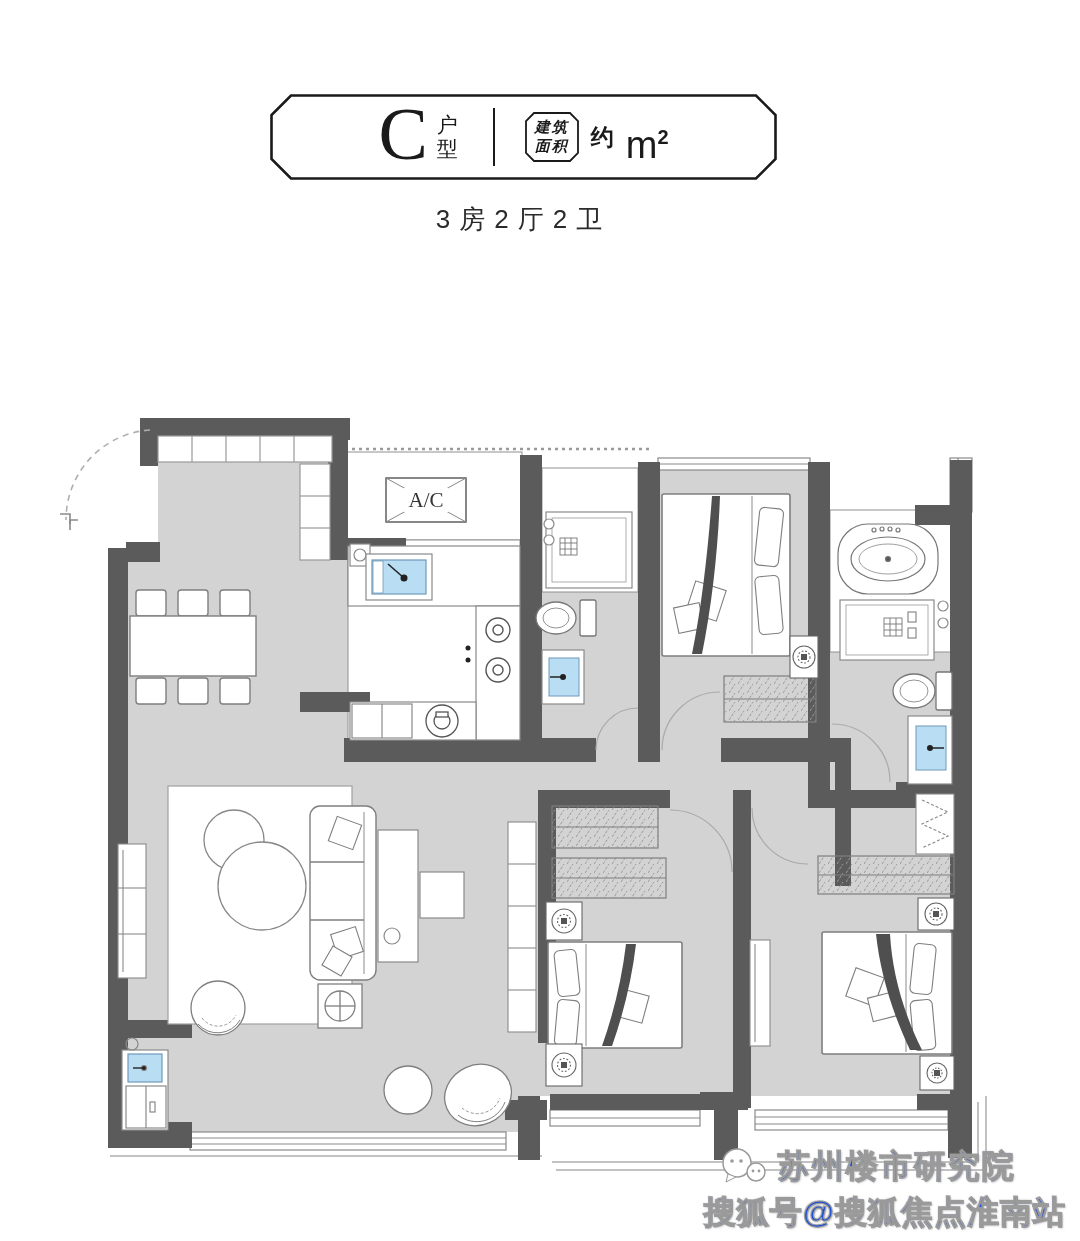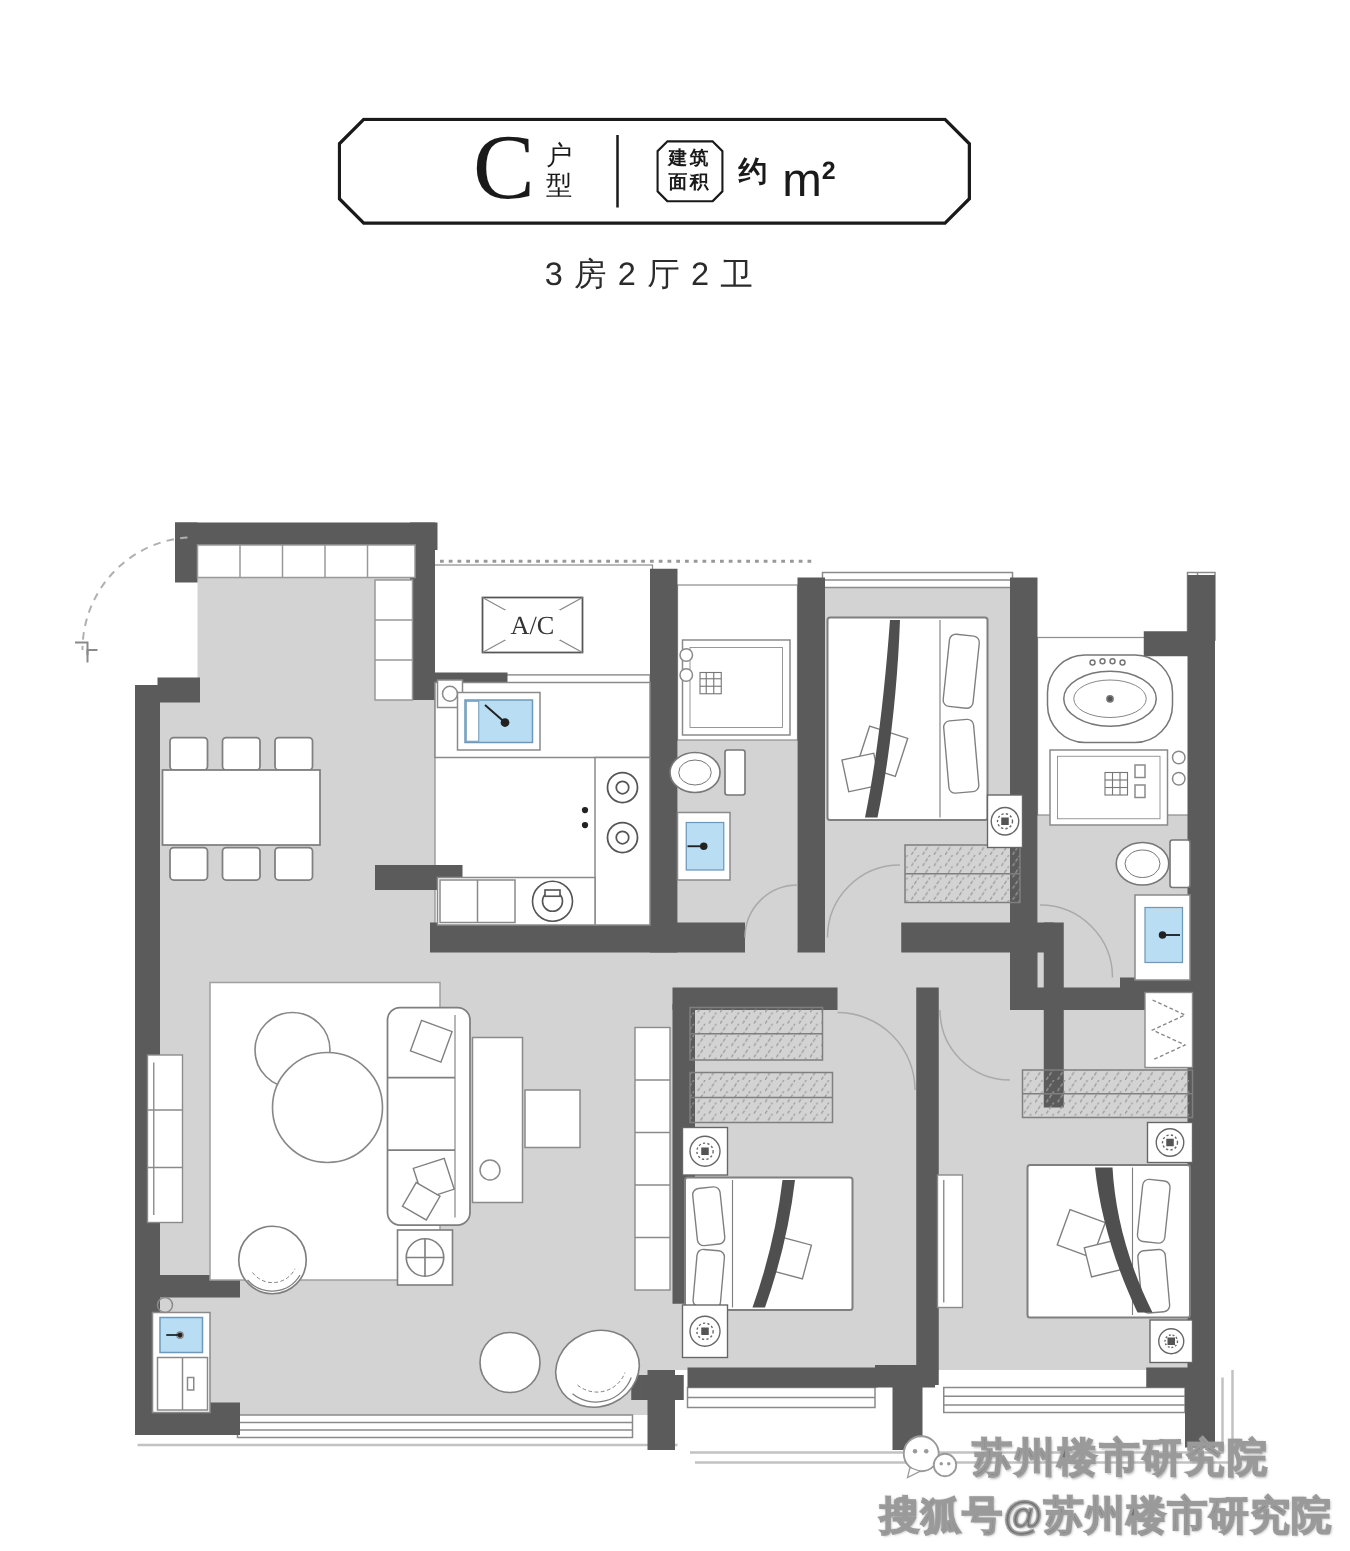--- a/index.html
+++ b/index.html
@@ -18,7 +18,7 @@
   .area-badge{position:relative;width:54px;height:50px;display:flex;flex-direction:column;
               align-items:center;justify-content:center;font-size:15px;font-weight:700;line-height:1.25;}
   .area-badge svg{position:absolute;inset:0;}
-  .area-badge span{position:relative;letter-spacing:2px;}
+  .area-badge span{position:relative;letter-spacing:2px;font-style:italic;}
   .approx{font-size:23px;margin:0 8px 0 12px;font-weight:700;}
   .area-num{font-size:74px;font-weight:500;line-height:1;letter-spacing:-2px;transform:translateY(-2px);}
   .unit{font-size:38px;font-weight:500;margin-left:4px;transform:translateY(8px);}

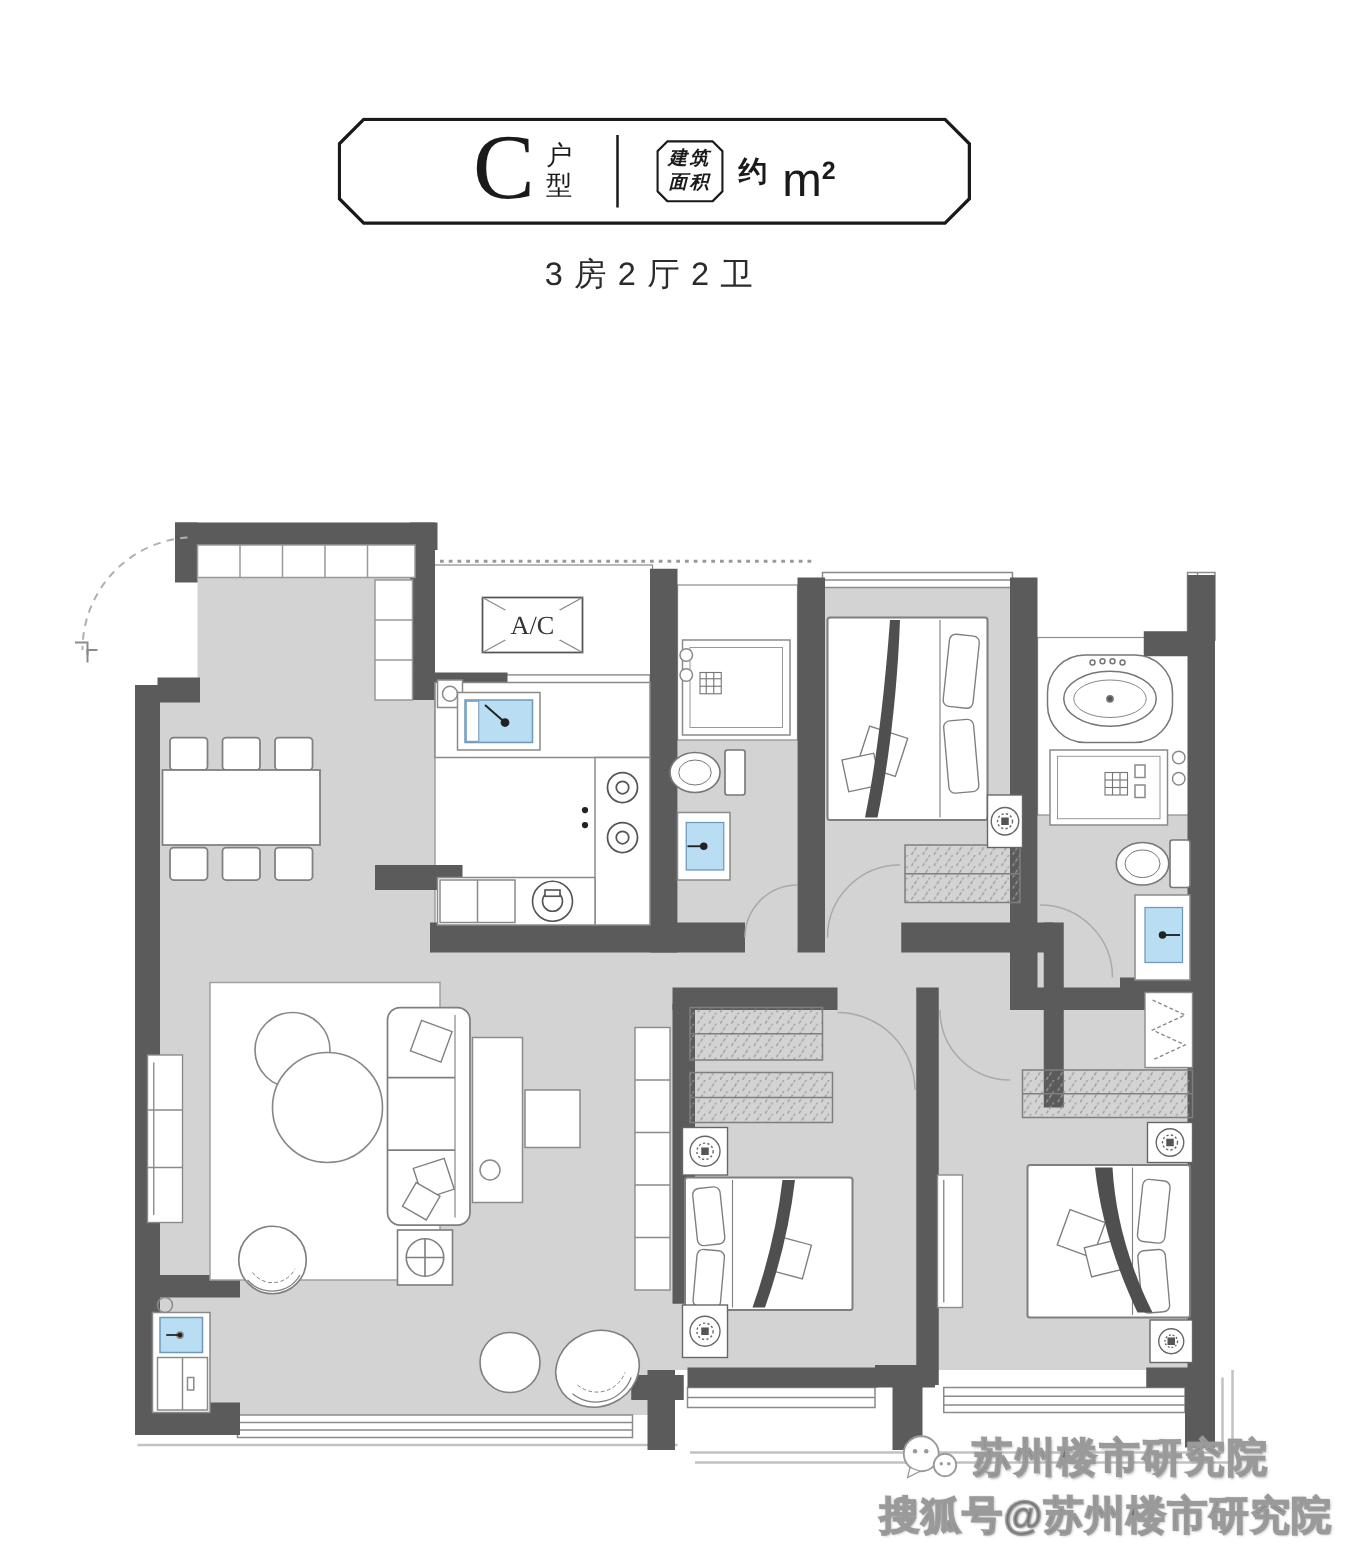--- a/index.html
+++ b/index.html
@@ -30,7 +30,7 @@
   svg.plan{position:absolute;left:0;top:0;}
 
   
-  .watermark{position:absolute;right:14px;bottom:6px;text-align:left;color:#737373;
+  .watermark{position:absolute;right:14px;bottom:6px;text-align:left;color:#1d4ed8;
              -webkit-text-stroke:1.1px #9a9a9a;
              text-shadow:1px 1px 2px rgba(120,120,120,.55), -1px -1px 1px rgba(160,160,160,.4);}
   .watermark .wm-line1{display:flex;align-items:center;gap:8px;font-size:32px;font-weight:700;

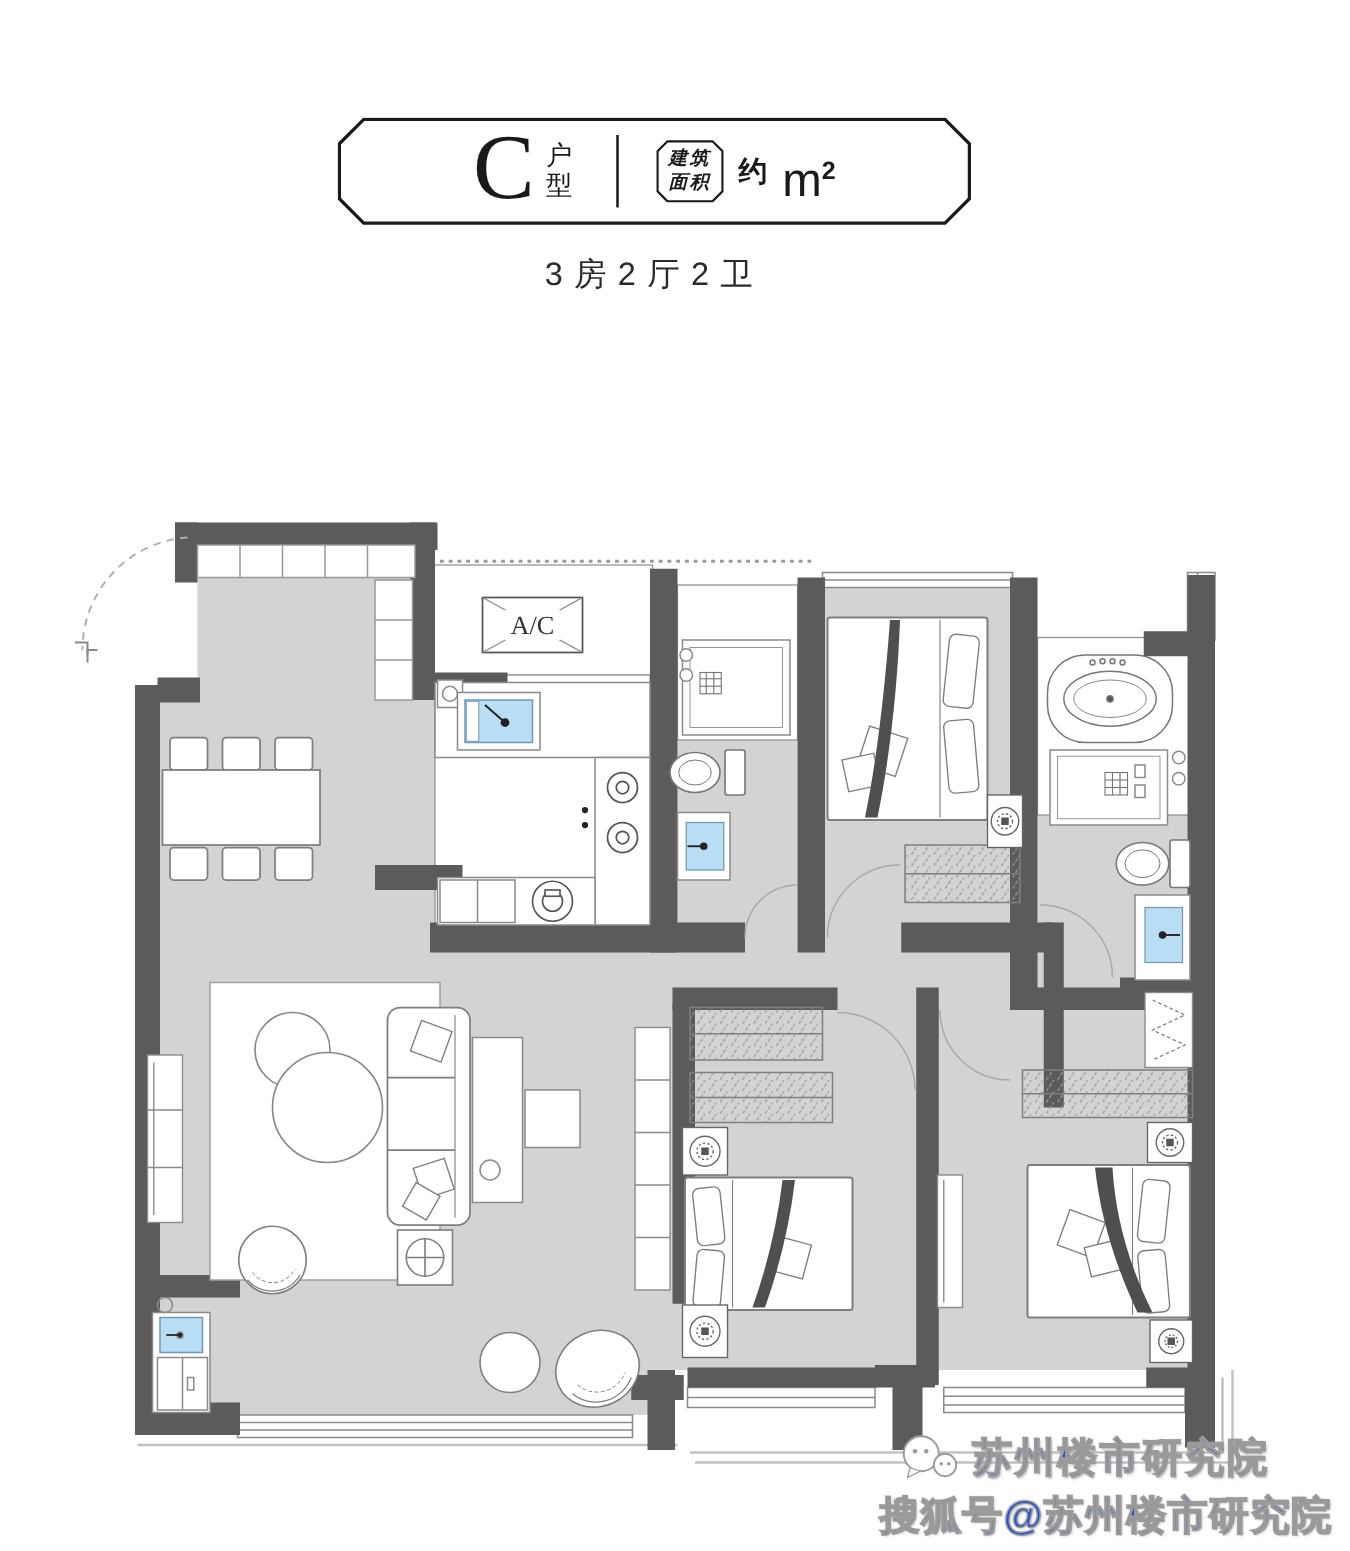--- a/index.html
+++ b/index.html
@@ -456,7 +456,7 @@
       </svg>
       <span>苏州楼市研究院</span>
     </div>
-    <div class="wm-line2">搜狐号@苏州楼市研究院</div>
+    <div class="wm-line2">搜狐号@搜狐焦点淮南站</div>
   </div>
 
 </div>

